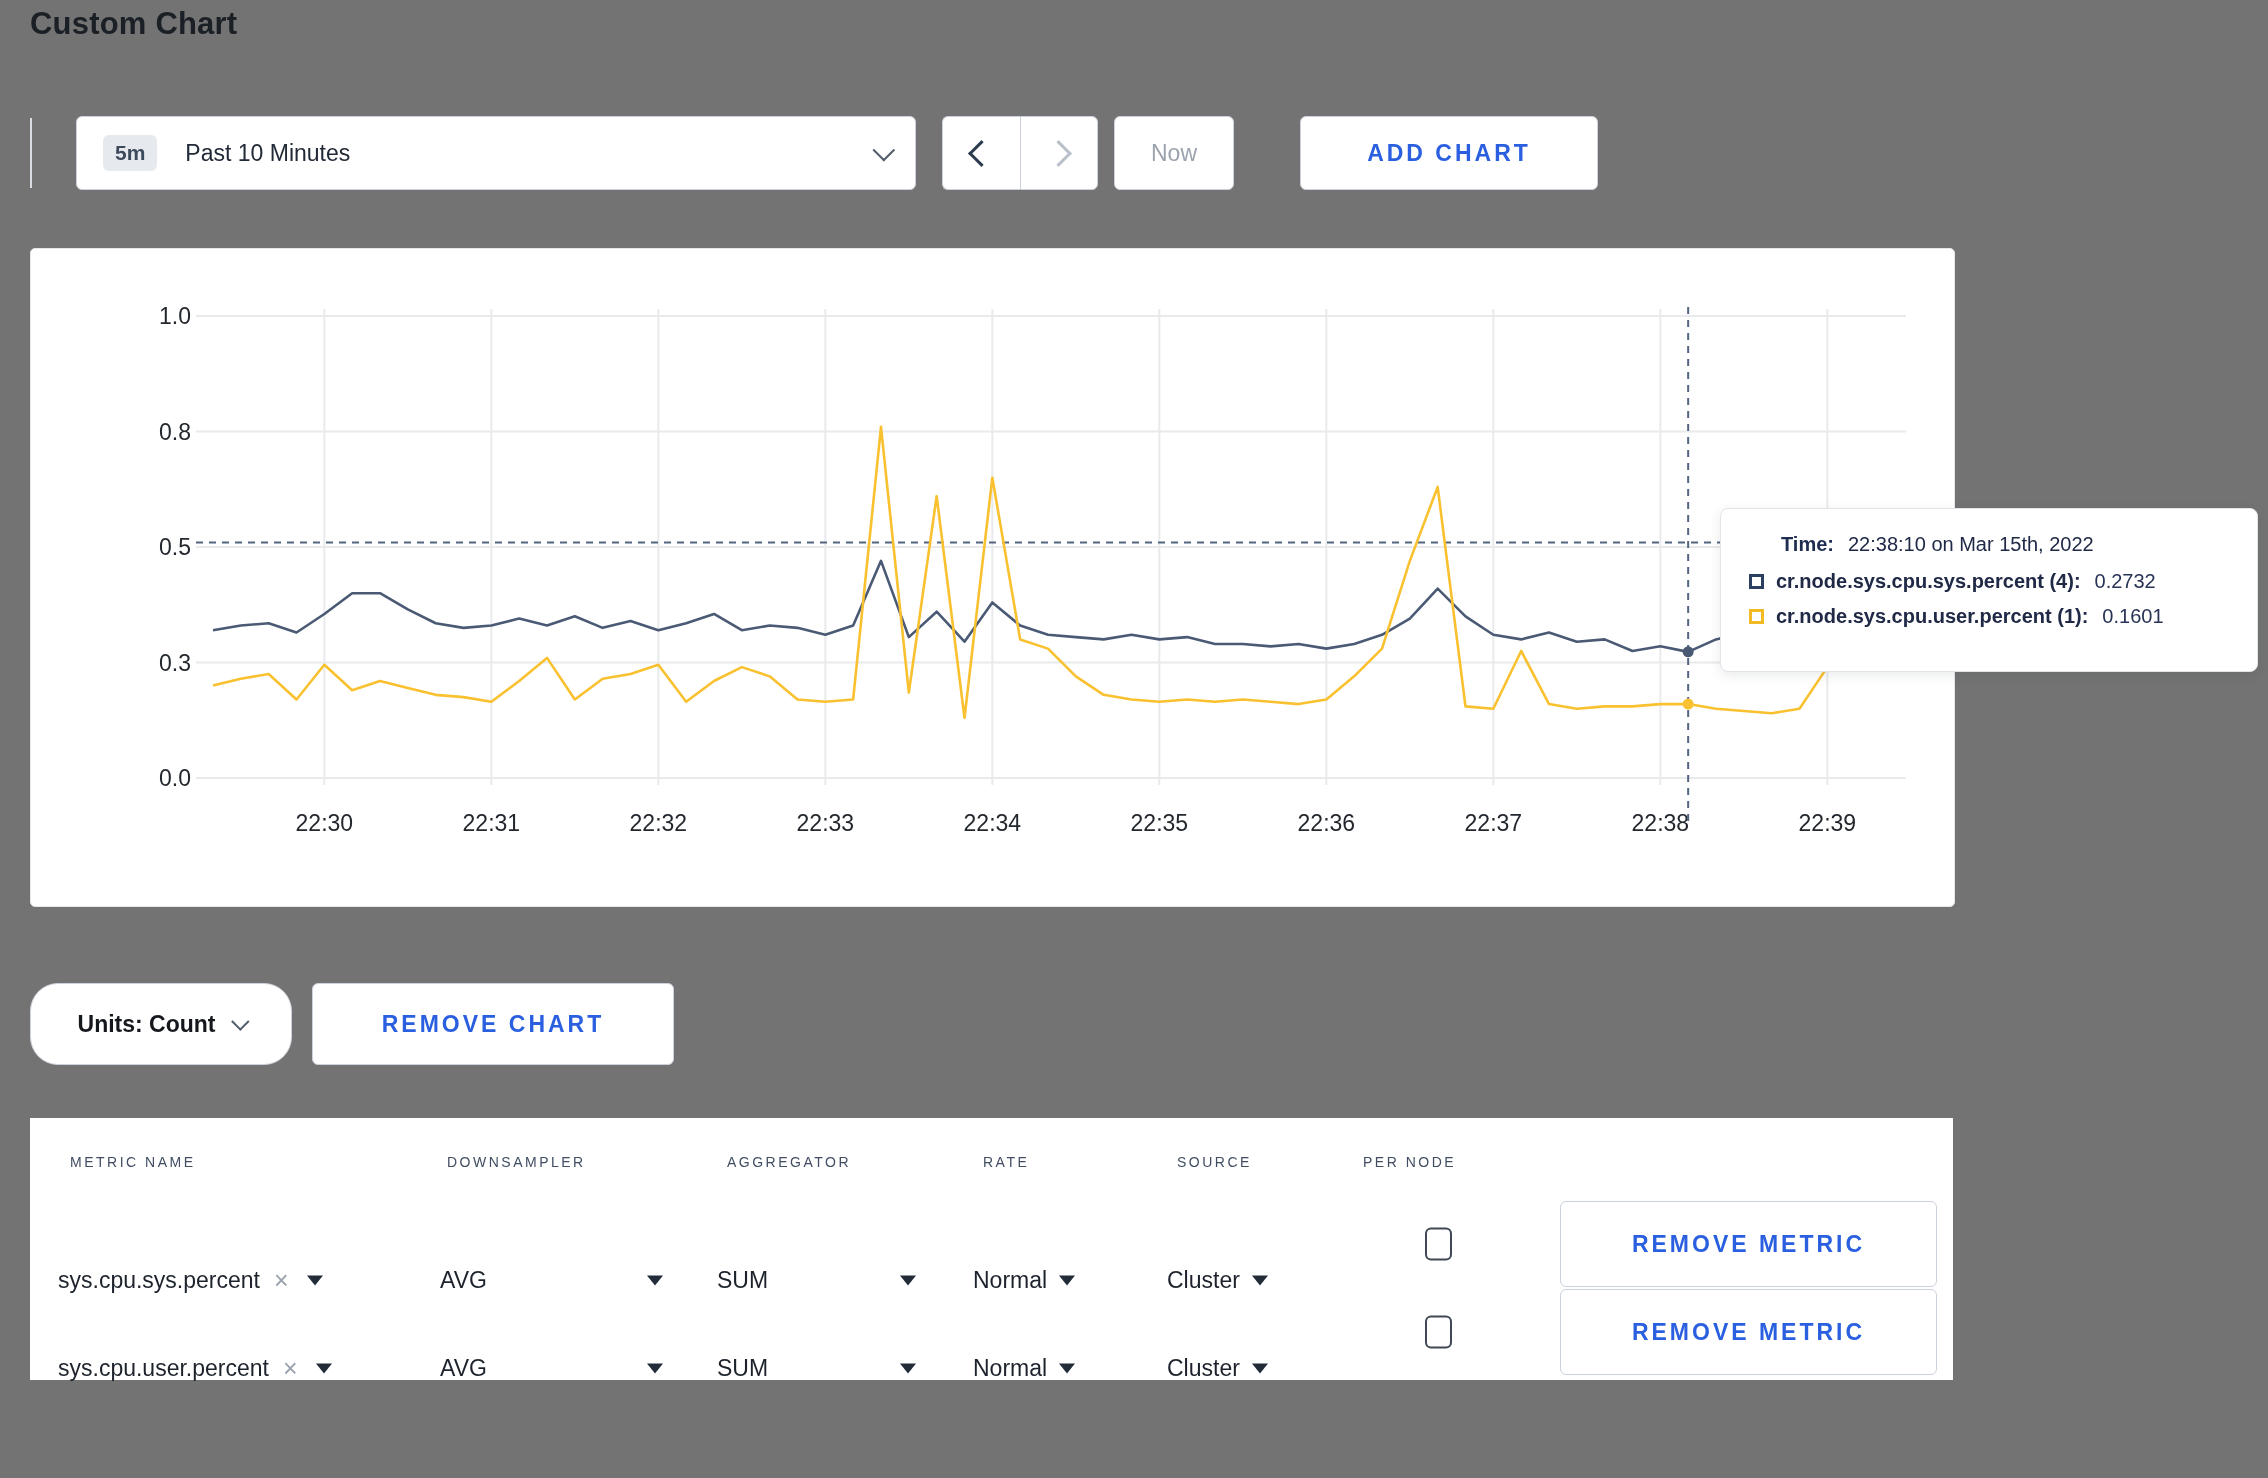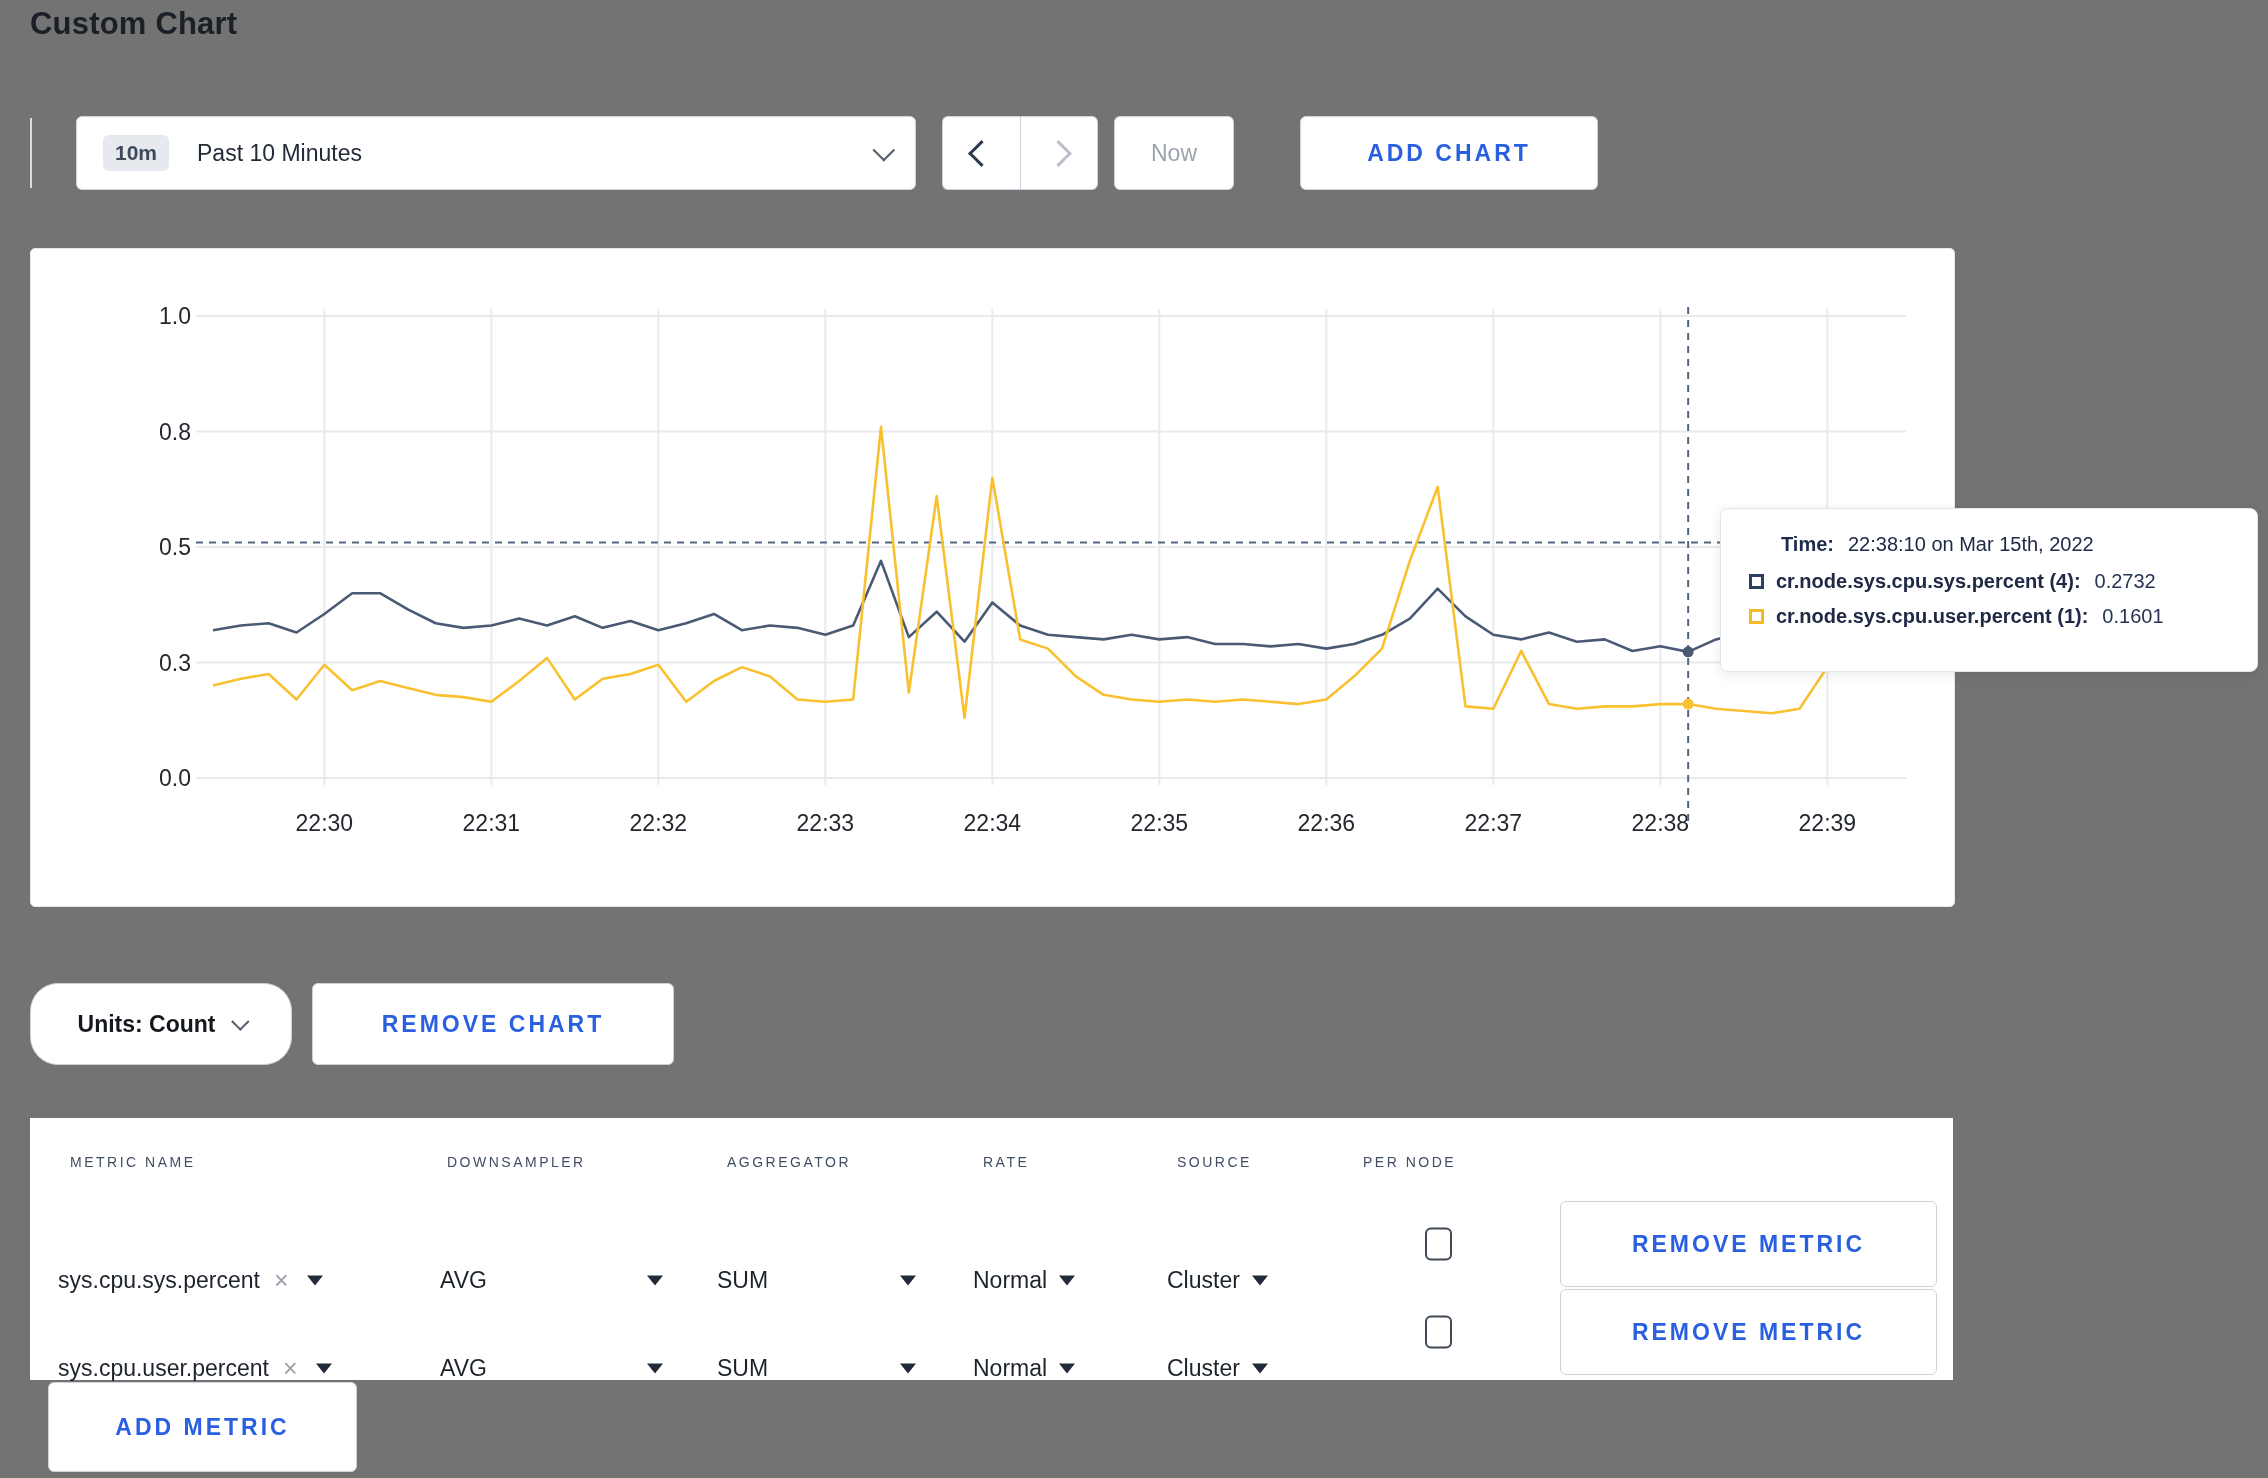--- a/index.html
+++ b/index.html
@@ -61,7 +61,7 @@
   <div class="ctrl-divider"></div>
 
   <div class="btn dropdown">
-    <span class="badge">10m</span>
+    <span class="badge">5m</span>
     <span class="dd-label">Past 10 Minutes</span>
     <span class="chev-down"></span>
   </div>

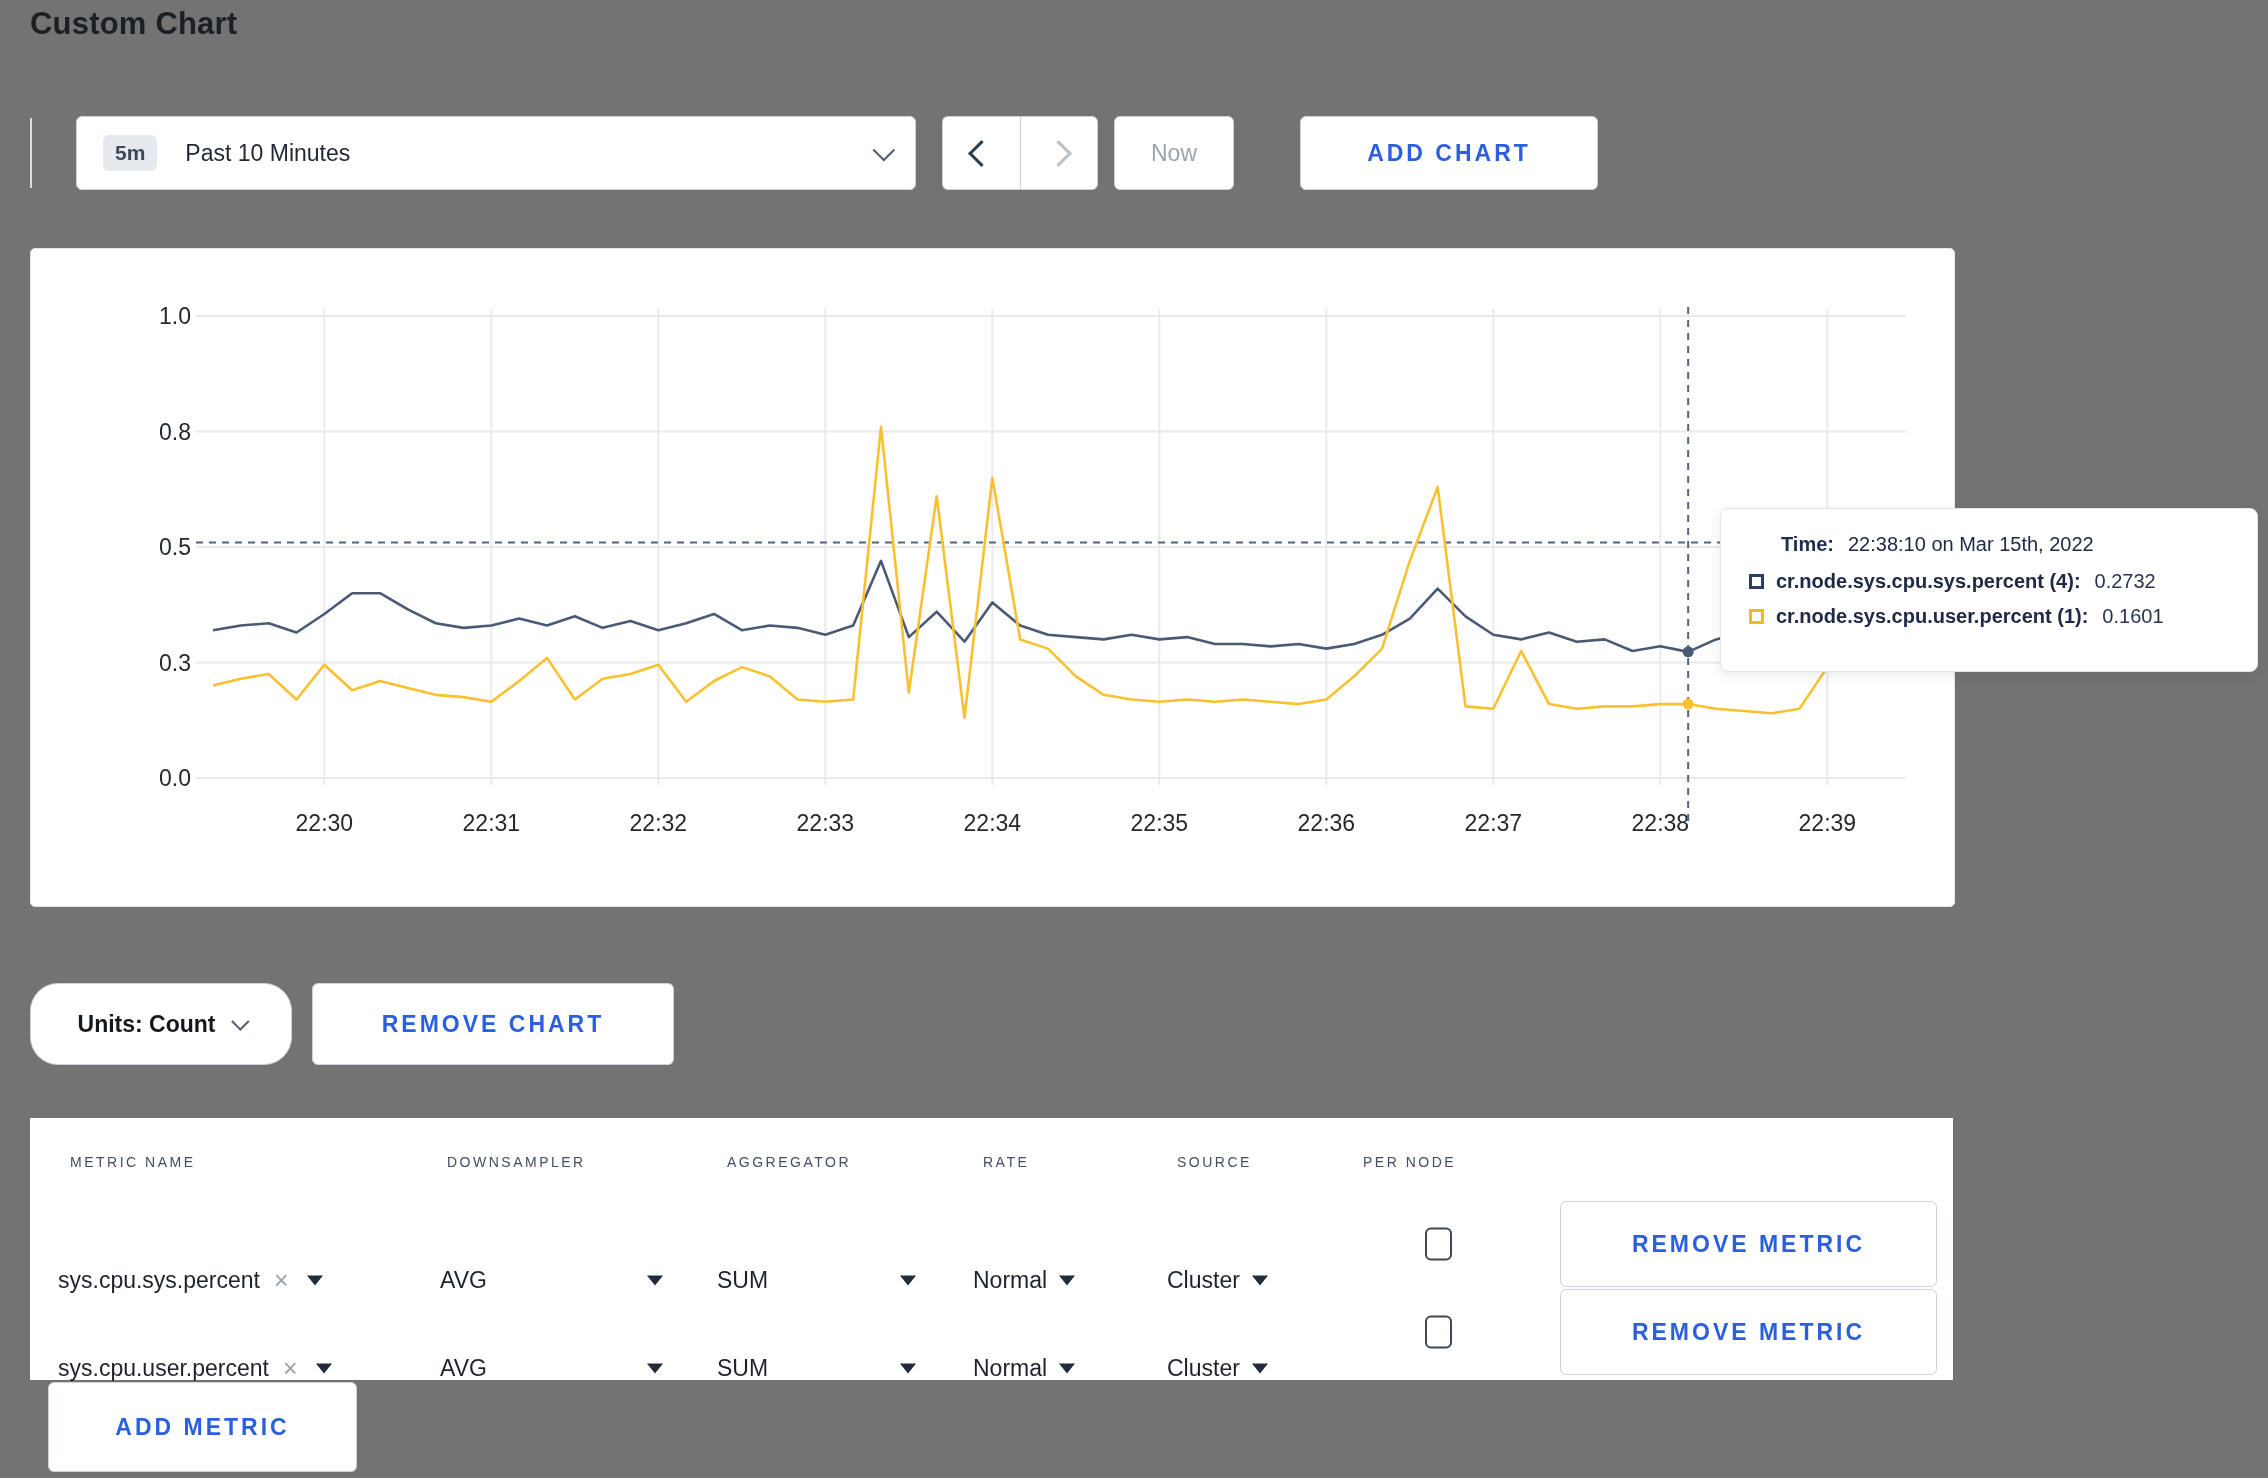--- a/index.html
+++ b/index.html
@@ -203,7 +203,6 @@
     </div>
   </div>
 
-  <div class="btn add-metric blue-btn">ADD METRIC</div>
 
 </div>
 

